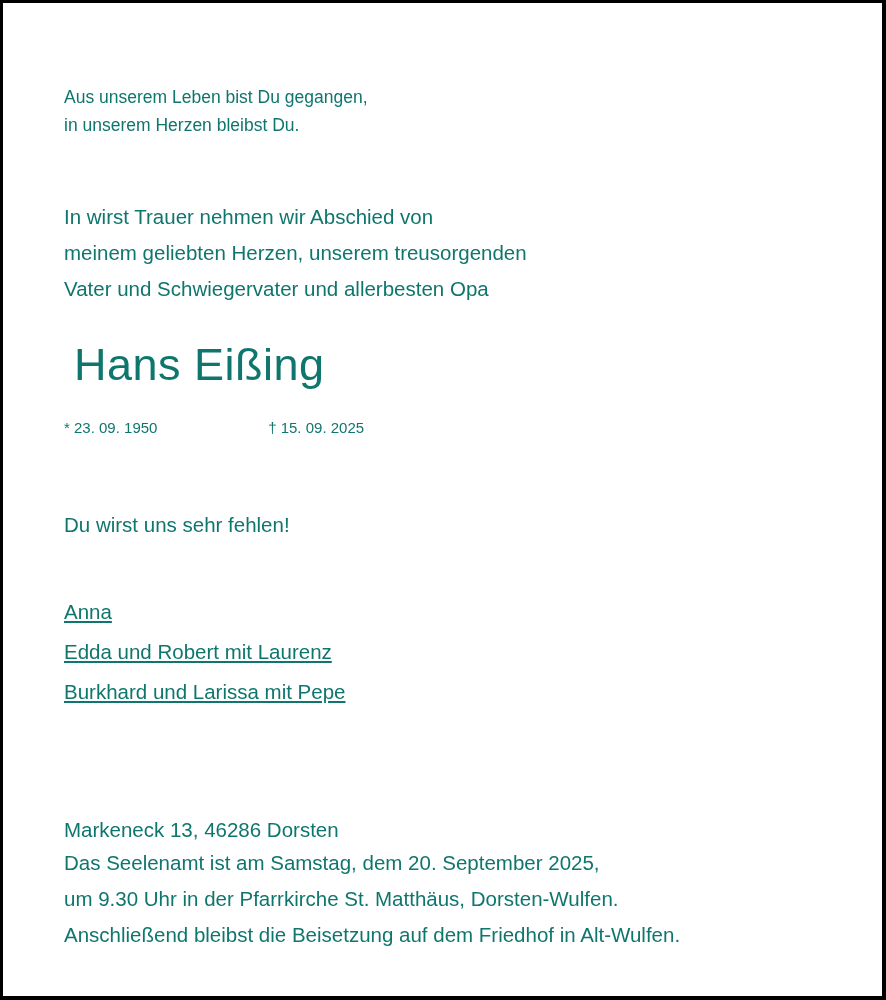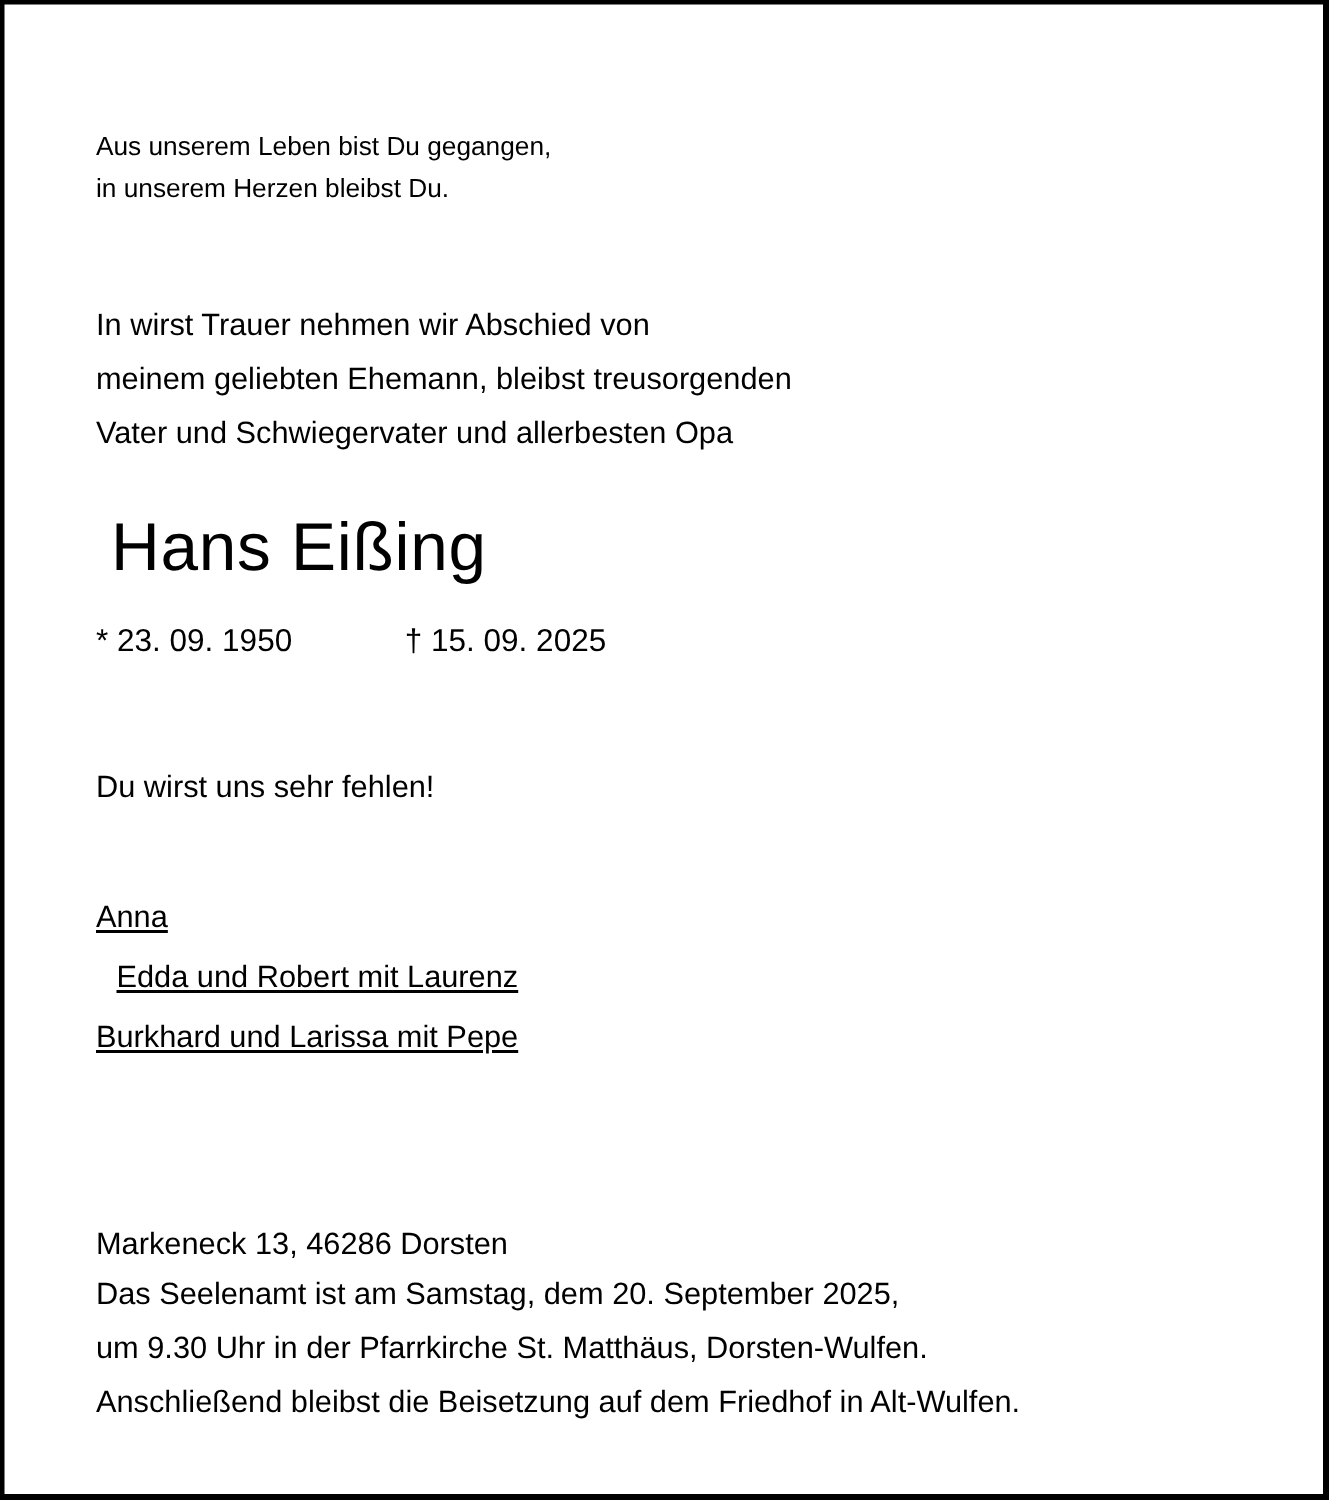--- a/index.html
+++ b/index.html
@@ -17,7 +17,7 @@
     .t {
       position: absolute; left: 61px;
       font-family: "Liberation Sans", sans-serif;
-      color: #000000;
+      color: #0f766e;
       white-space: nowrap;
       margin: 0;
     }

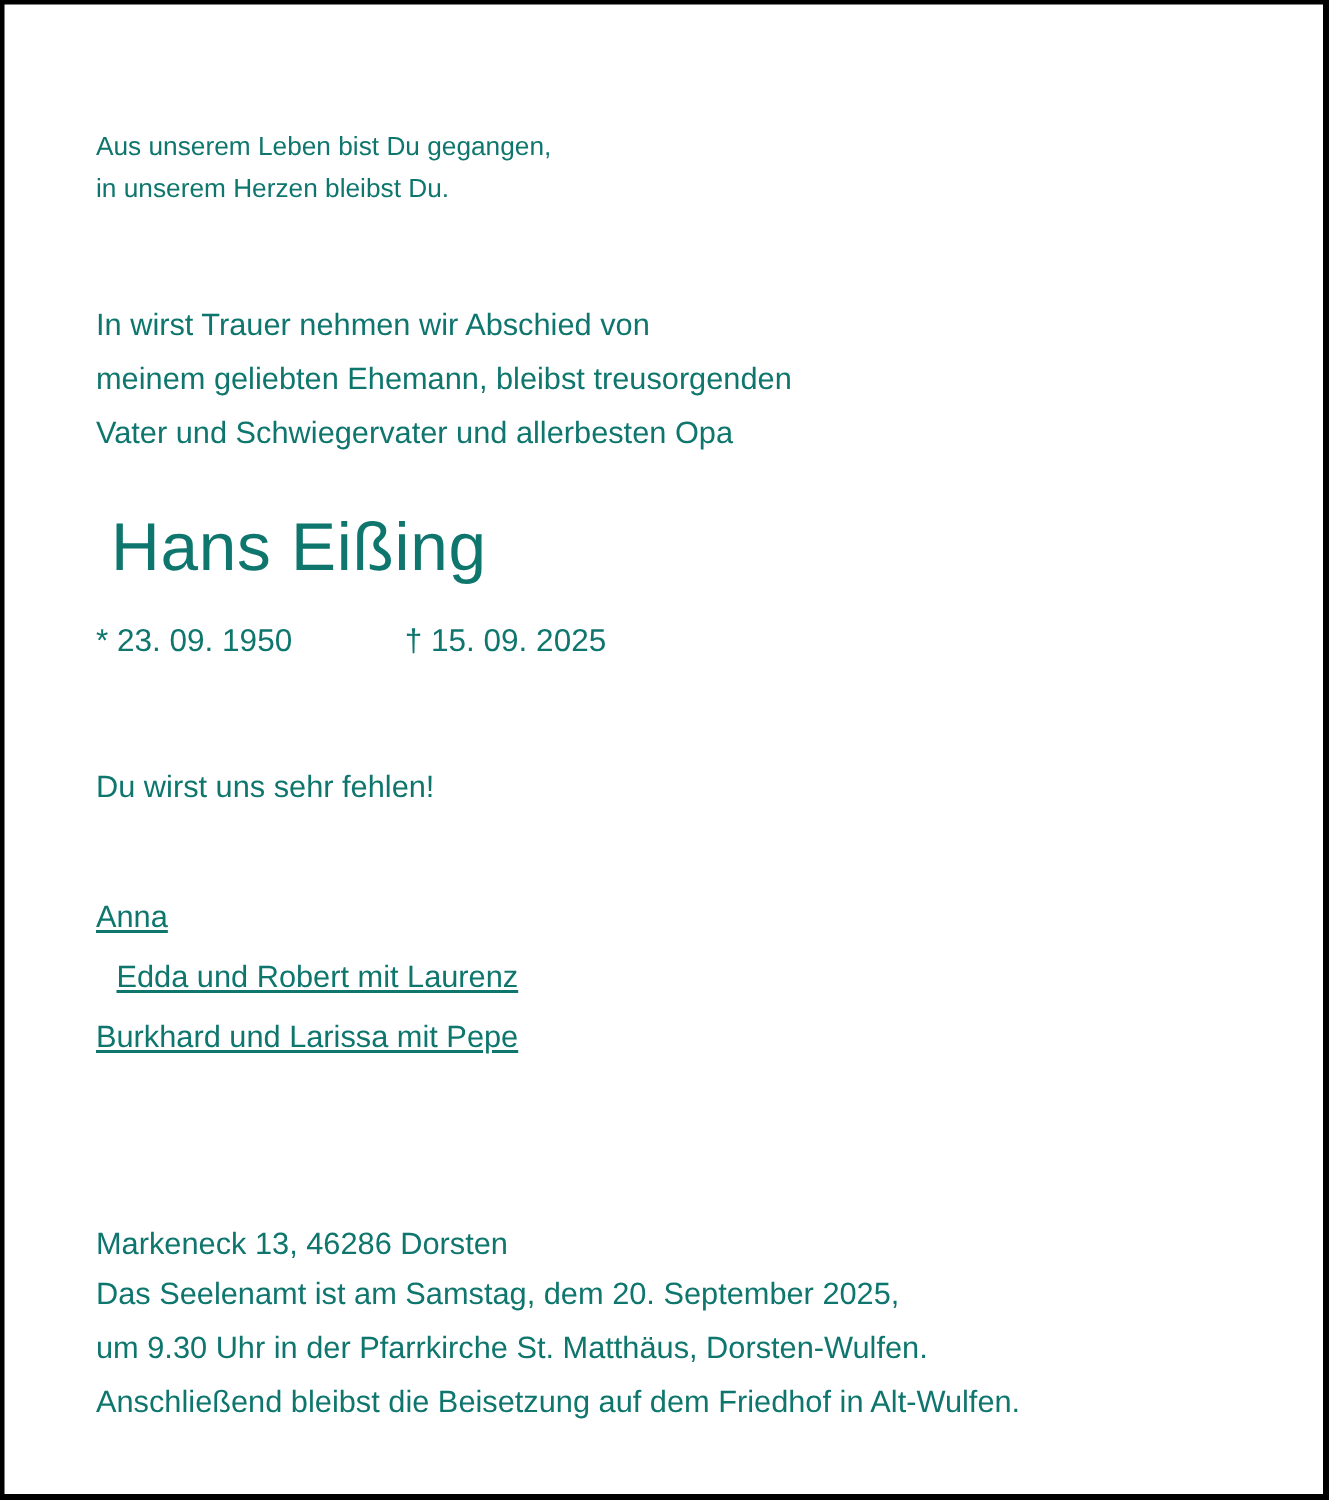--- a/index.html
+++ b/index.html
@@ -40,7 +40,7 @@
 
   <div class="t med" style="top:196px;">
     <span class="line">In wirst Trauer nehmen wir Abschied von</span>
-    <span class="line">meinem geliebten Ehemann, bleibst treusorgenden</span>
+    <span class="line">meinem geliebten Herzen, unserem treusorgenden</span>
     <span class="line">Vater und Schwiegervater und allerbesten Opa</span>
   </div>
 

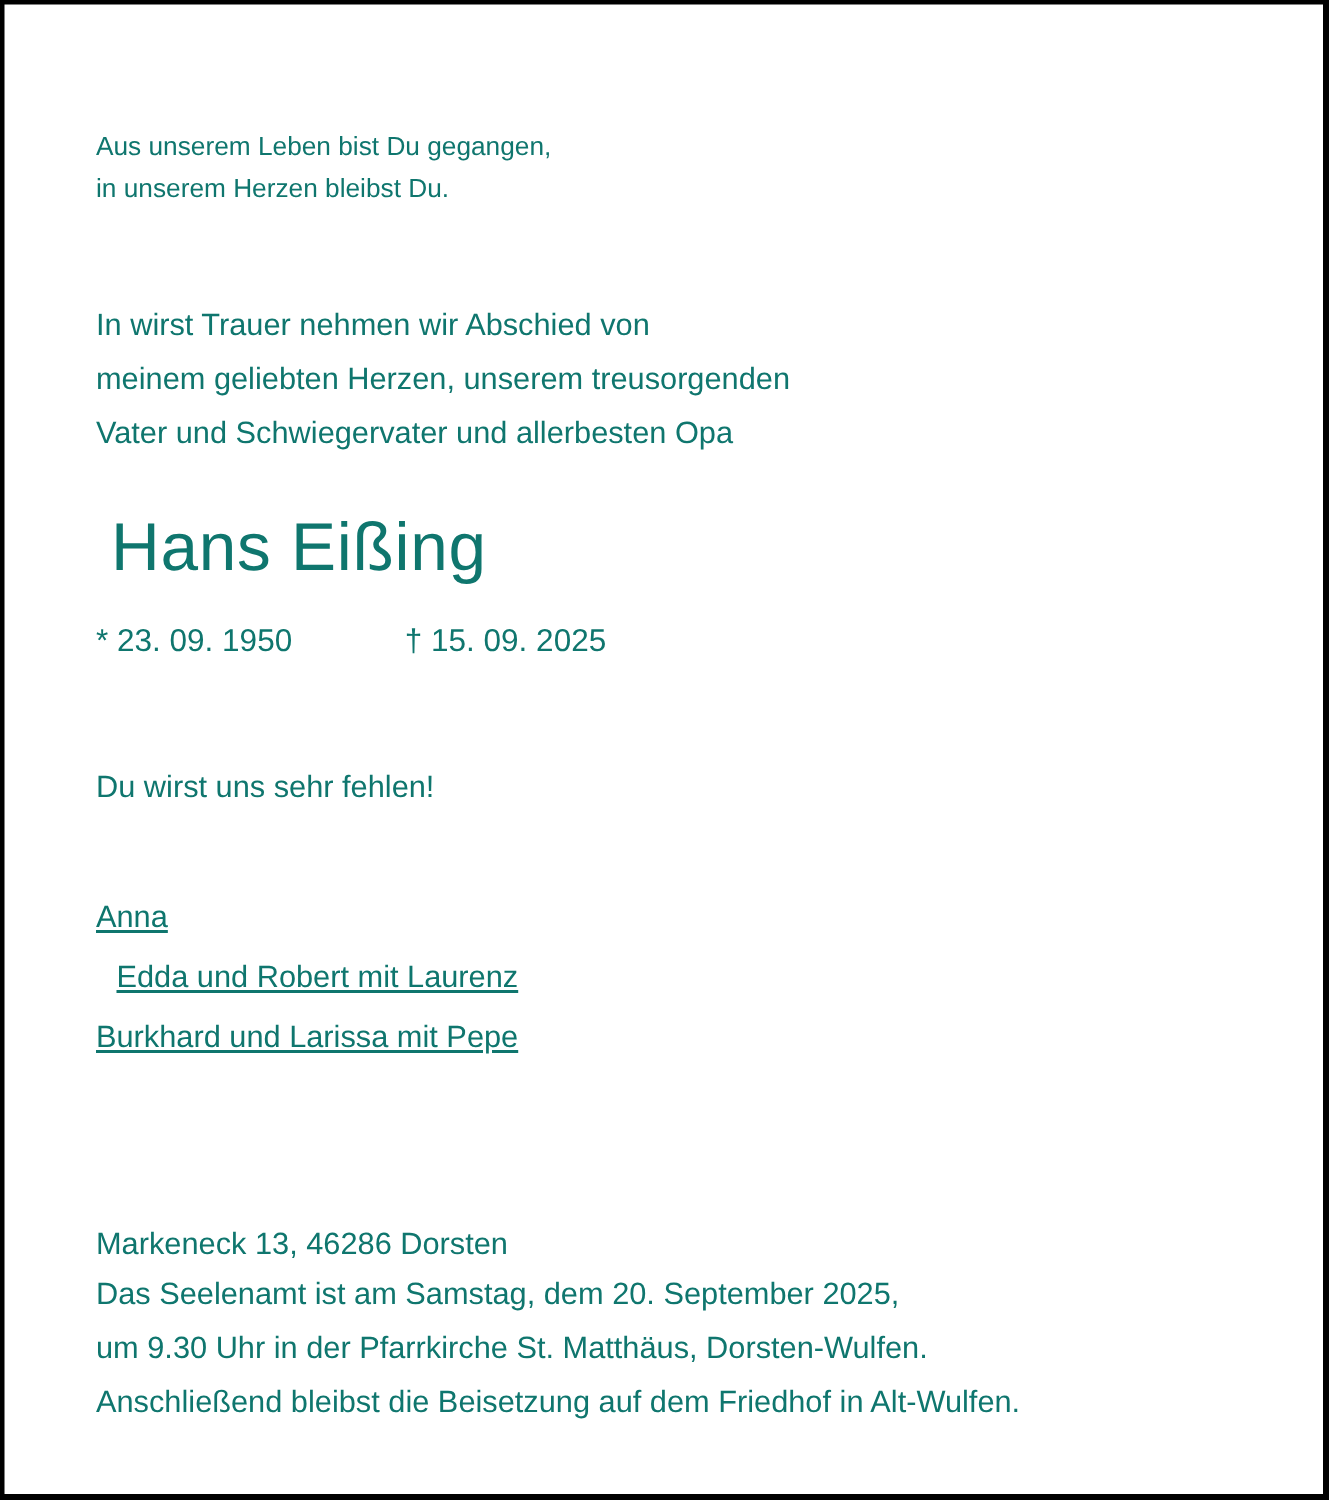--- a/index.html
+++ b/index.html
@@ -24,7 +24,7 @@
     .small { font-size: 17.5px; line-height: 28px; }
     .med { font-size: 20.5px; line-height: 36px; }
     .name { font-size: 45px; line-height: 52px; letter-spacing: 0.5px; }
-    .dates { font-size: 21px; line-height: 28px; }
+    .dates { font-size: 15px; line-height: 28px; }
     .dates span { display: inline-block; }
     .line { display: block; }
   </style>

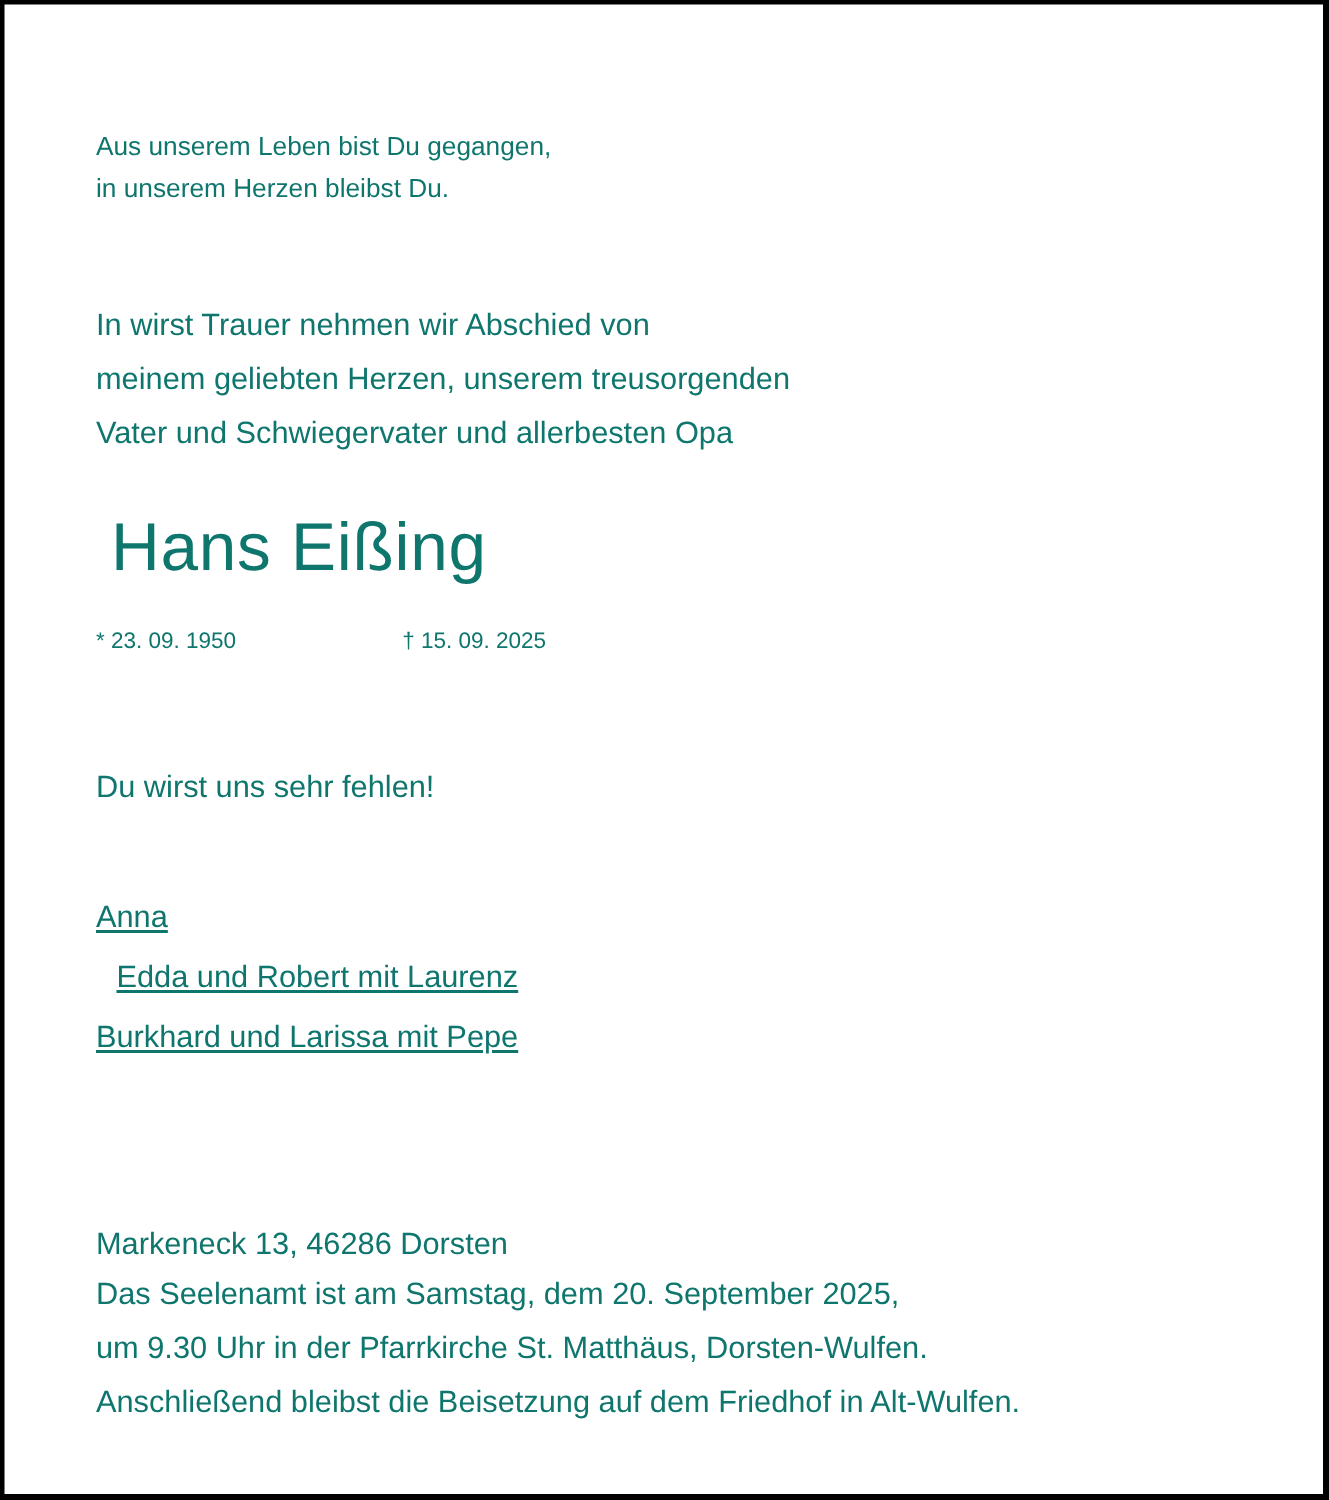--- a/index.html
+++ b/index.html
@@ -55,7 +55,7 @@
 
   <div class="t med" style="top:589px;text-decoration:underline;">
     <span class="line" style="line-height:40px;">Anna</span>
-    <span class="line" style="line-height:40px;text-align:right;">Edda und Robert mit Laurenz</span>
+    <span class="line" style="line-height:40px;">Edda und Robert mit Laurenz</span>
     <span class="line" style="line-height:40px;">Burkhard und Larissa mit Pepe</span>
   </div>
 

